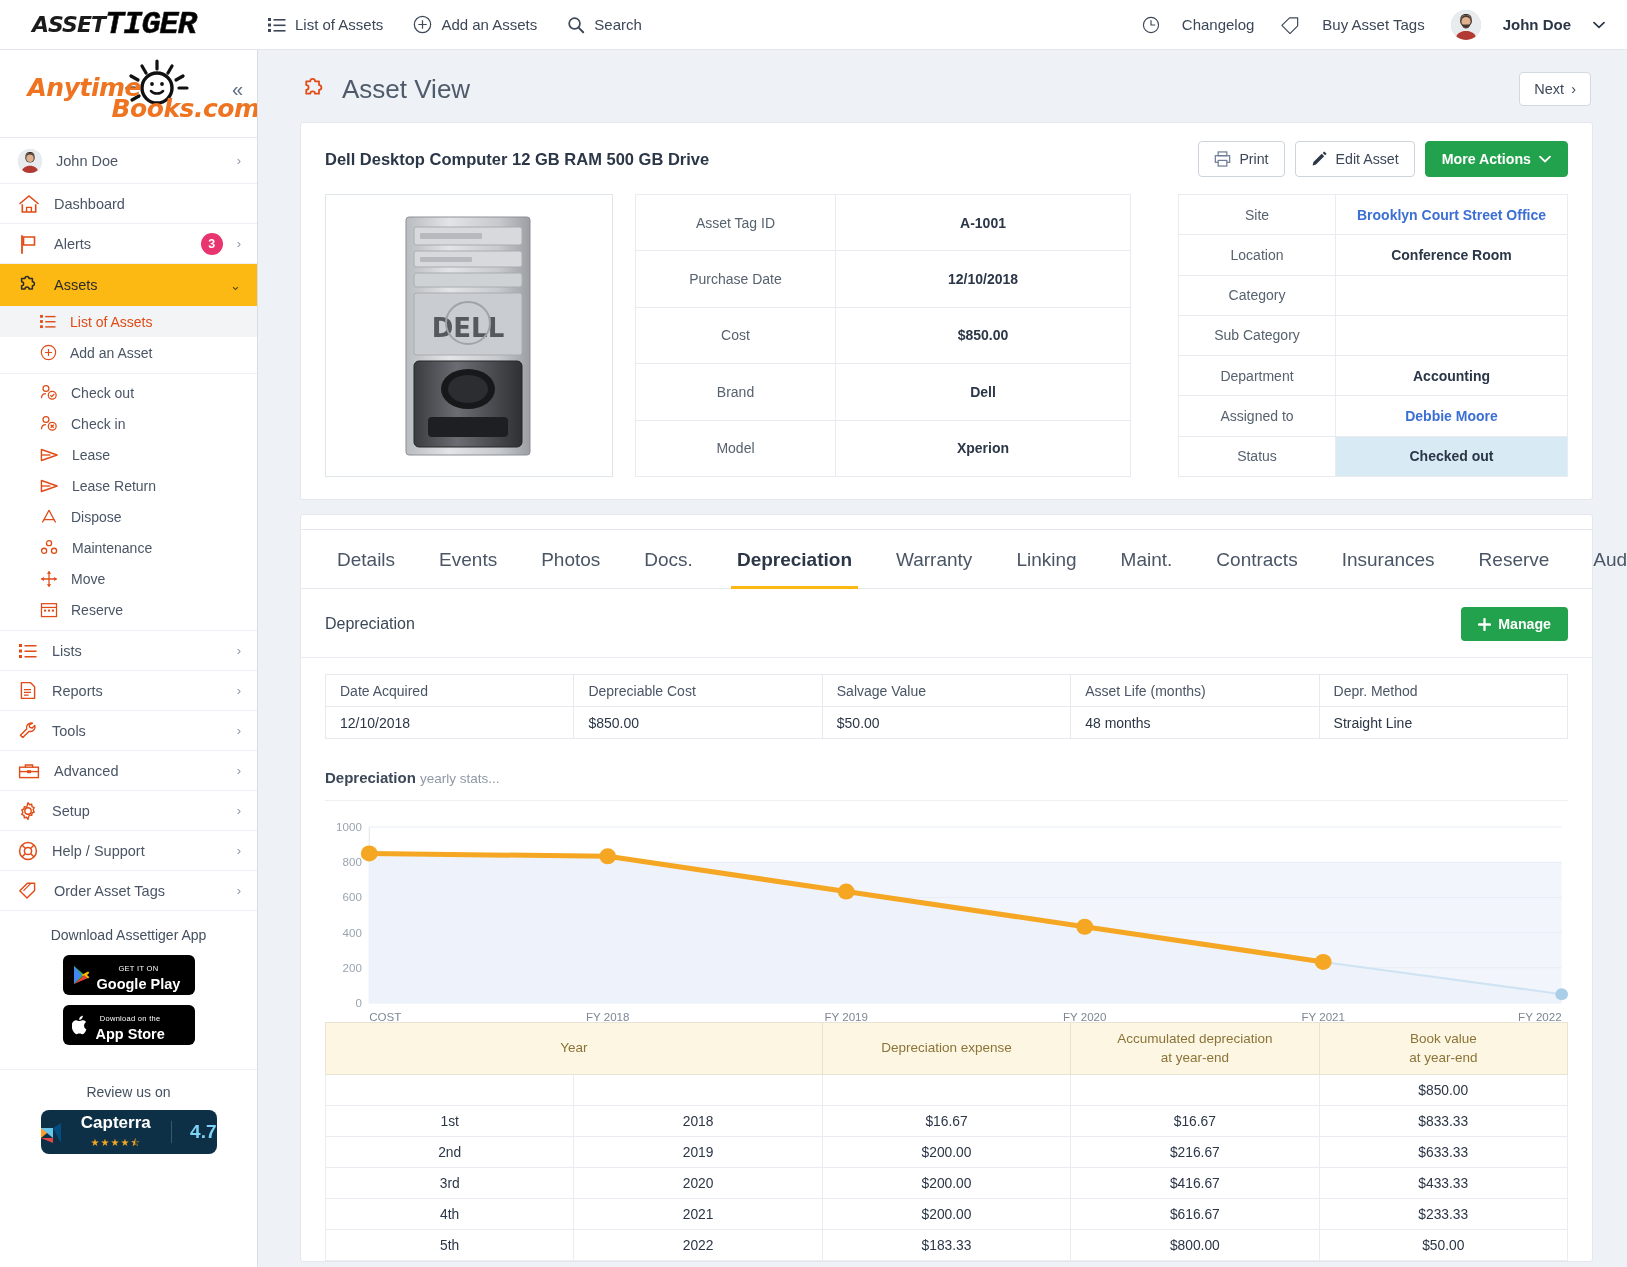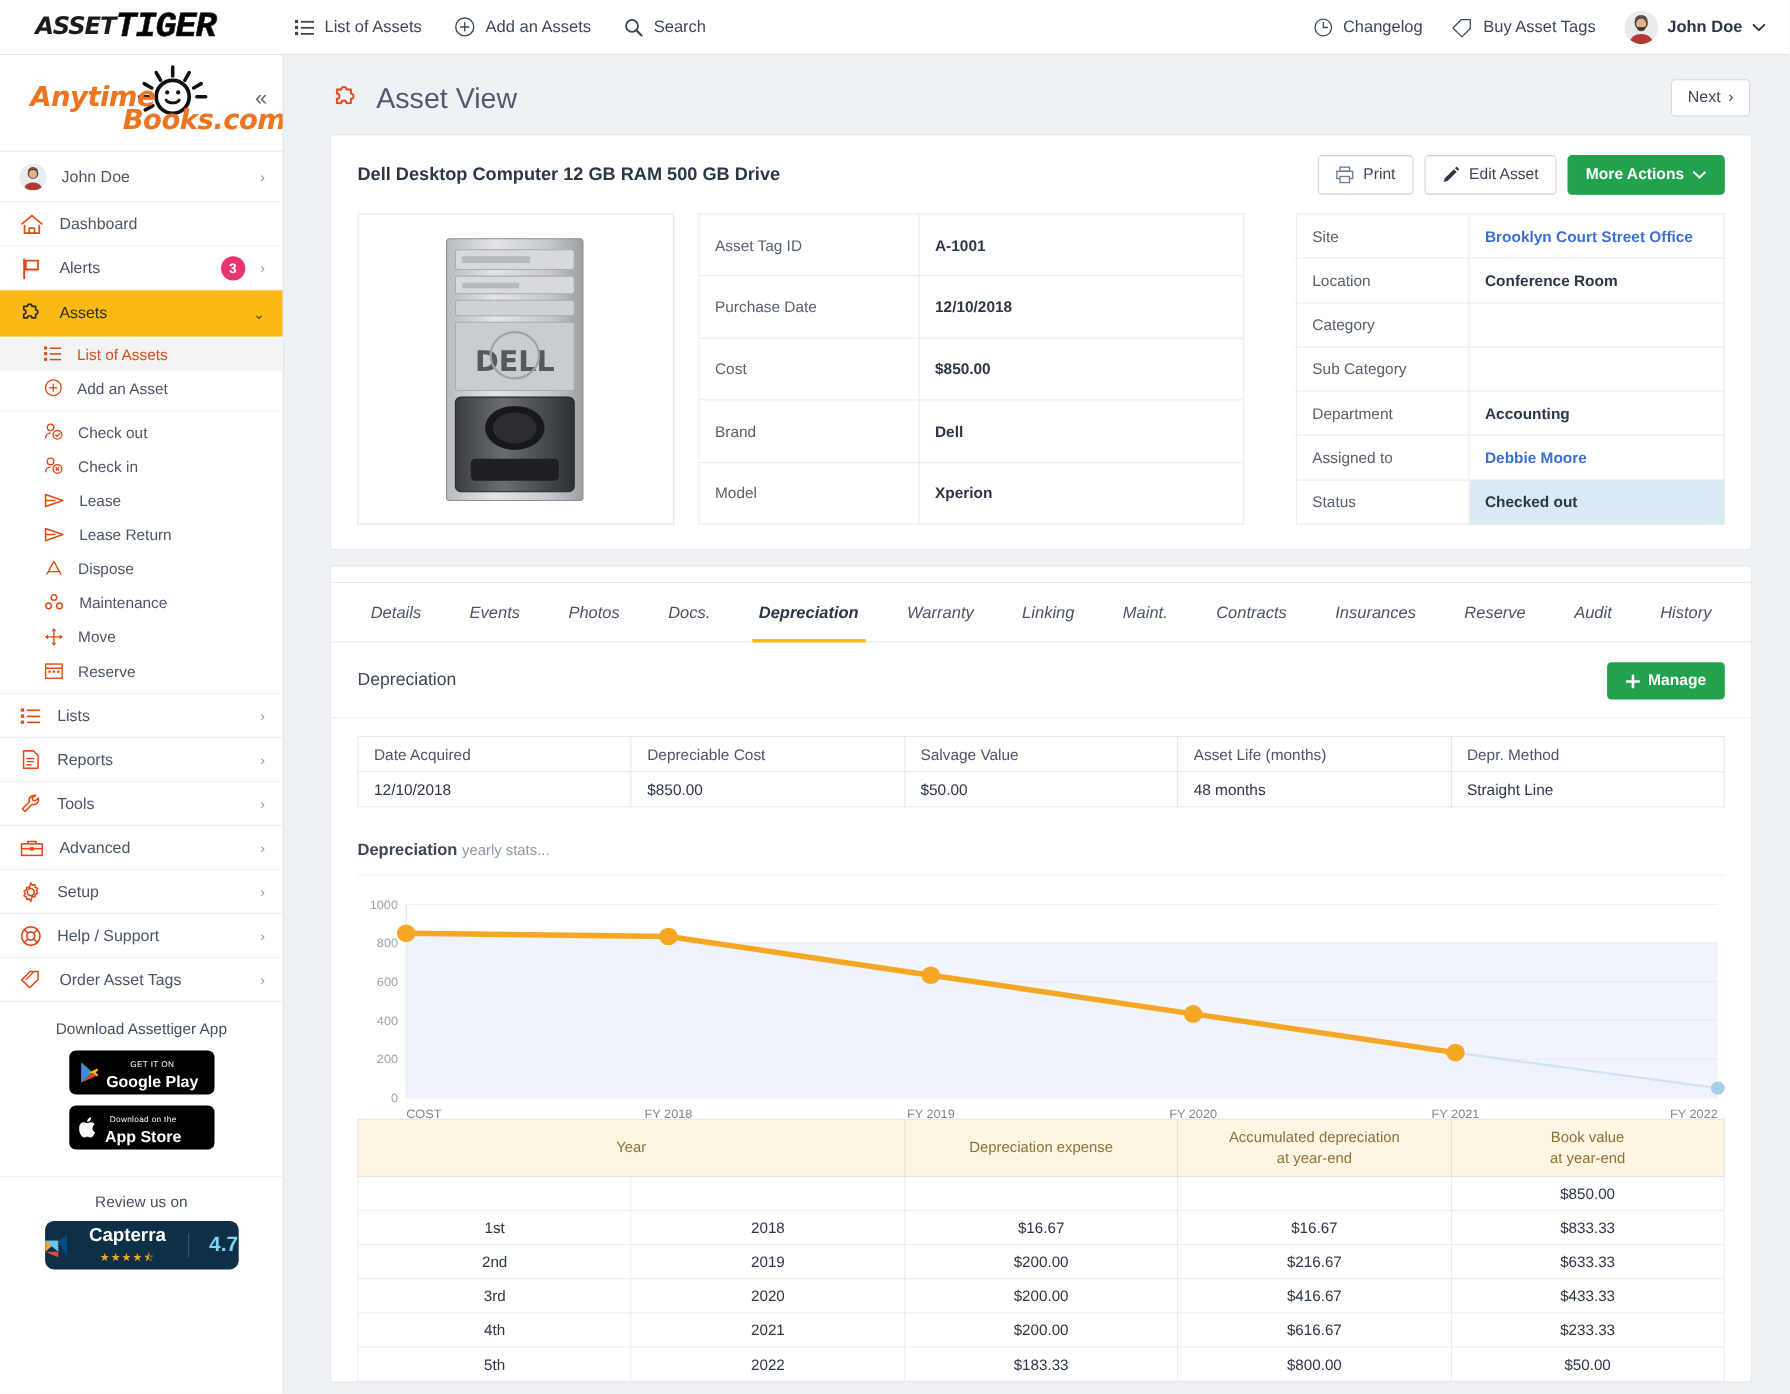--- a/index.html
+++ b/index.html
@@ -26,7 +26,7 @@
   .topnav { display: flex; align-items: center; gap: 30px; margin-left: 10px; }
   .topnav-item { display: flex; align-items: center; gap: 9px; font-size: 15px; color: #3c4858; cursor: pointer; }
   .topright { margin-left: auto; display: flex; align-items: center; gap: 26px; padding-right: 22px; }
-  .topright-item { display: flex; align-items: center; gap: 9px; font-size: 15px; color: #3c4858; cursor: pointer; }
+  .topright-item { display: flex; align-items: center; gap: 22px; font-size: 15px; color: #3c4858; cursor: pointer; }
   .avatar-top { width: 30px; height: 30px; border-radius: 50%; overflow: hidden; background: #cdd3da; position: relative; }
   .user-name { font-size: 15px; font-weight: bold; color: #2b3647; }
   .ico { display: inline-flex; align-items: center; justify-content: center; }

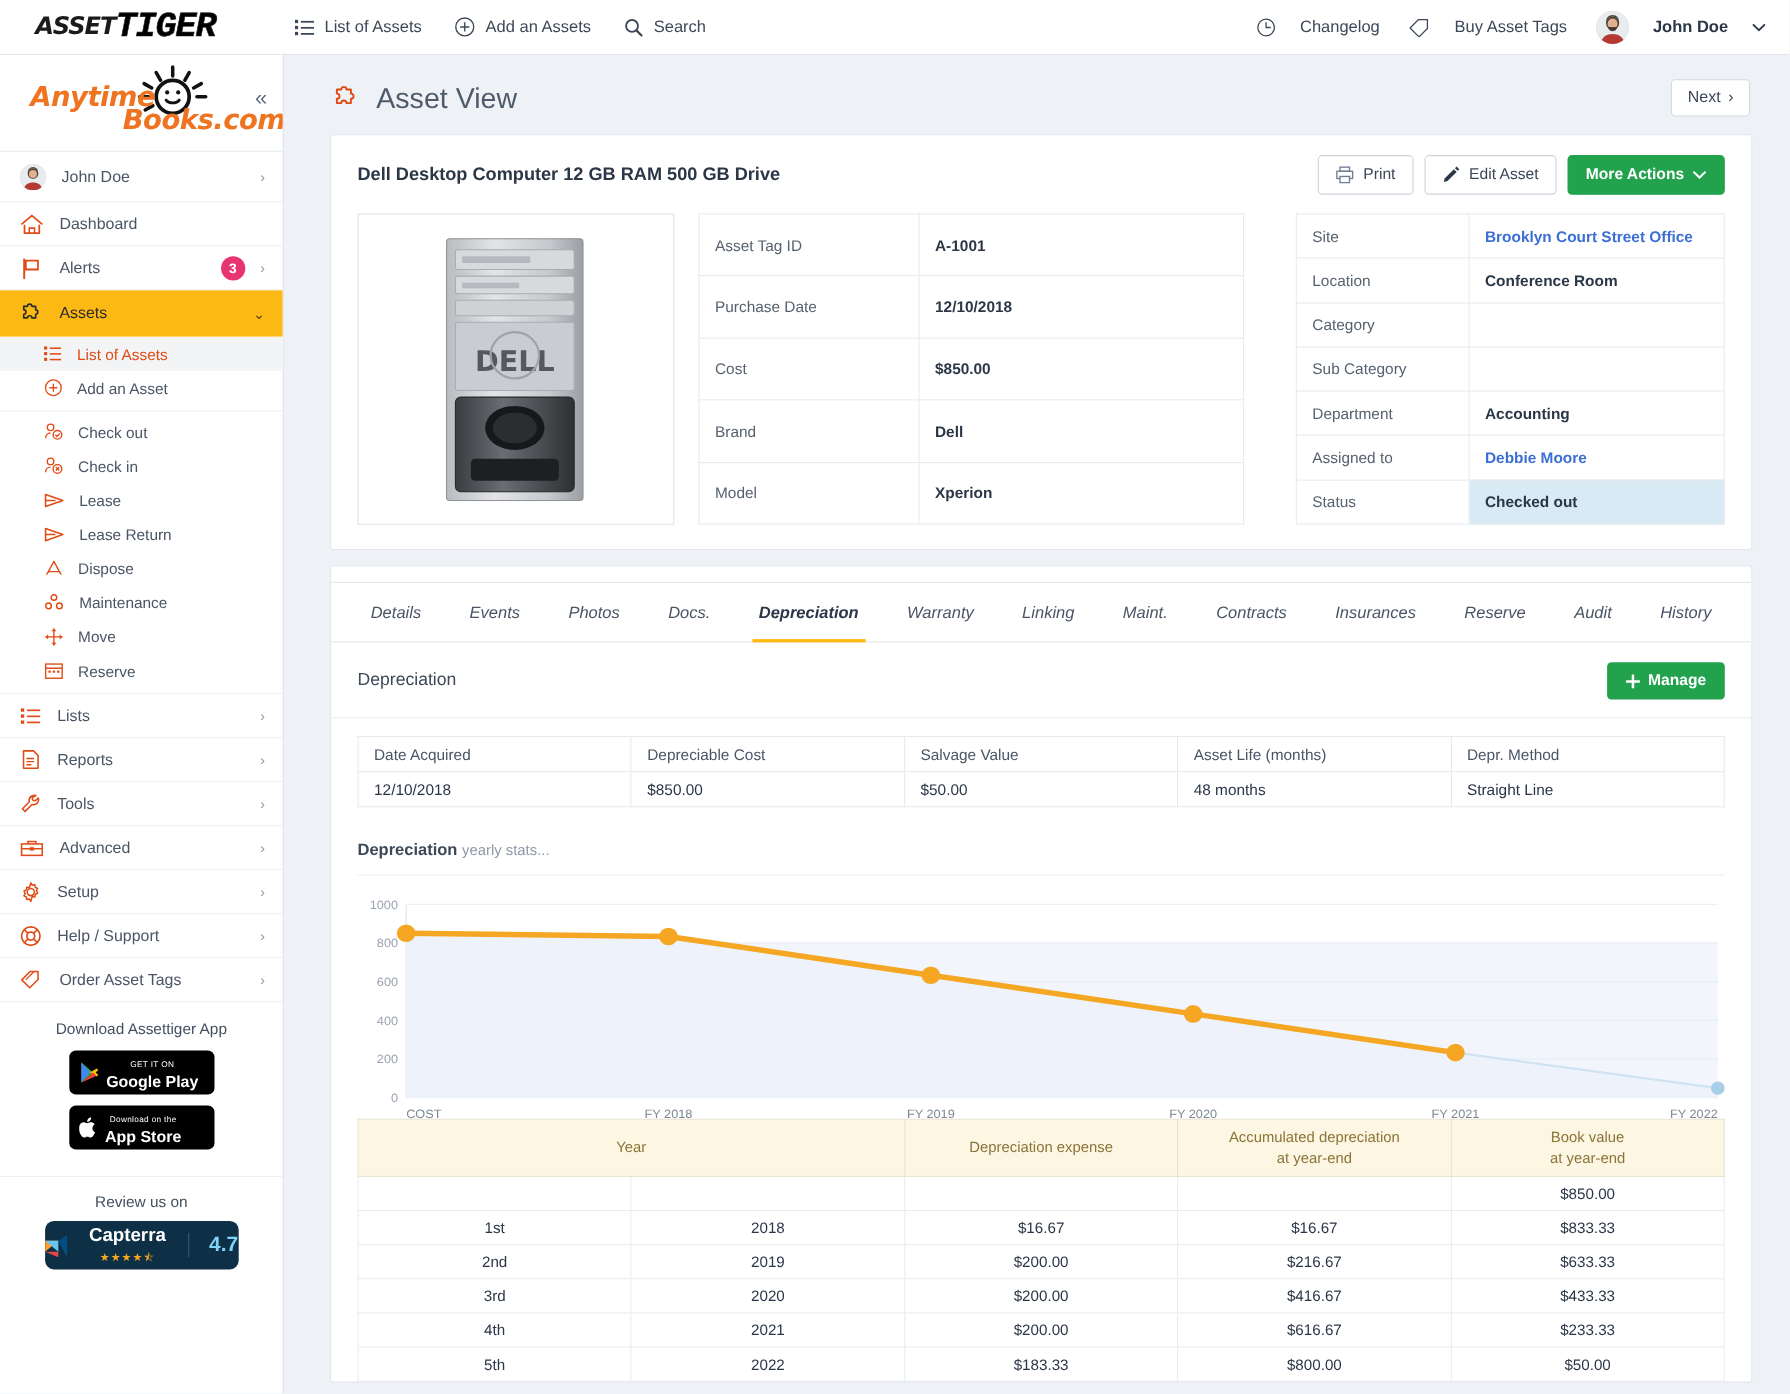--- a/index.html
+++ b/index.html
@@ -88,7 +88,7 @@
               padding: 8px 14px; font-size: 14.5px; color: #3c4858; display: flex; align-items: center; gap: 7px; cursor: pointer;}
 
   .card { background: #fff; margin: 0 34px 0 42px; border: 1px solid #e4e8ed; border-radius: 3px; }
-  .card-top { padding: 18px 24px 22px; }
+  .card-top { padding: 18px 24px 22px; text-align: center; }
   .asset-head { display: flex; align-items: center; }
   .asset-title { font-size: 16.5px; font-weight: bold; color: #2b3647; }
   .actions { margin-left: auto; display: flex; gap: 10px; }

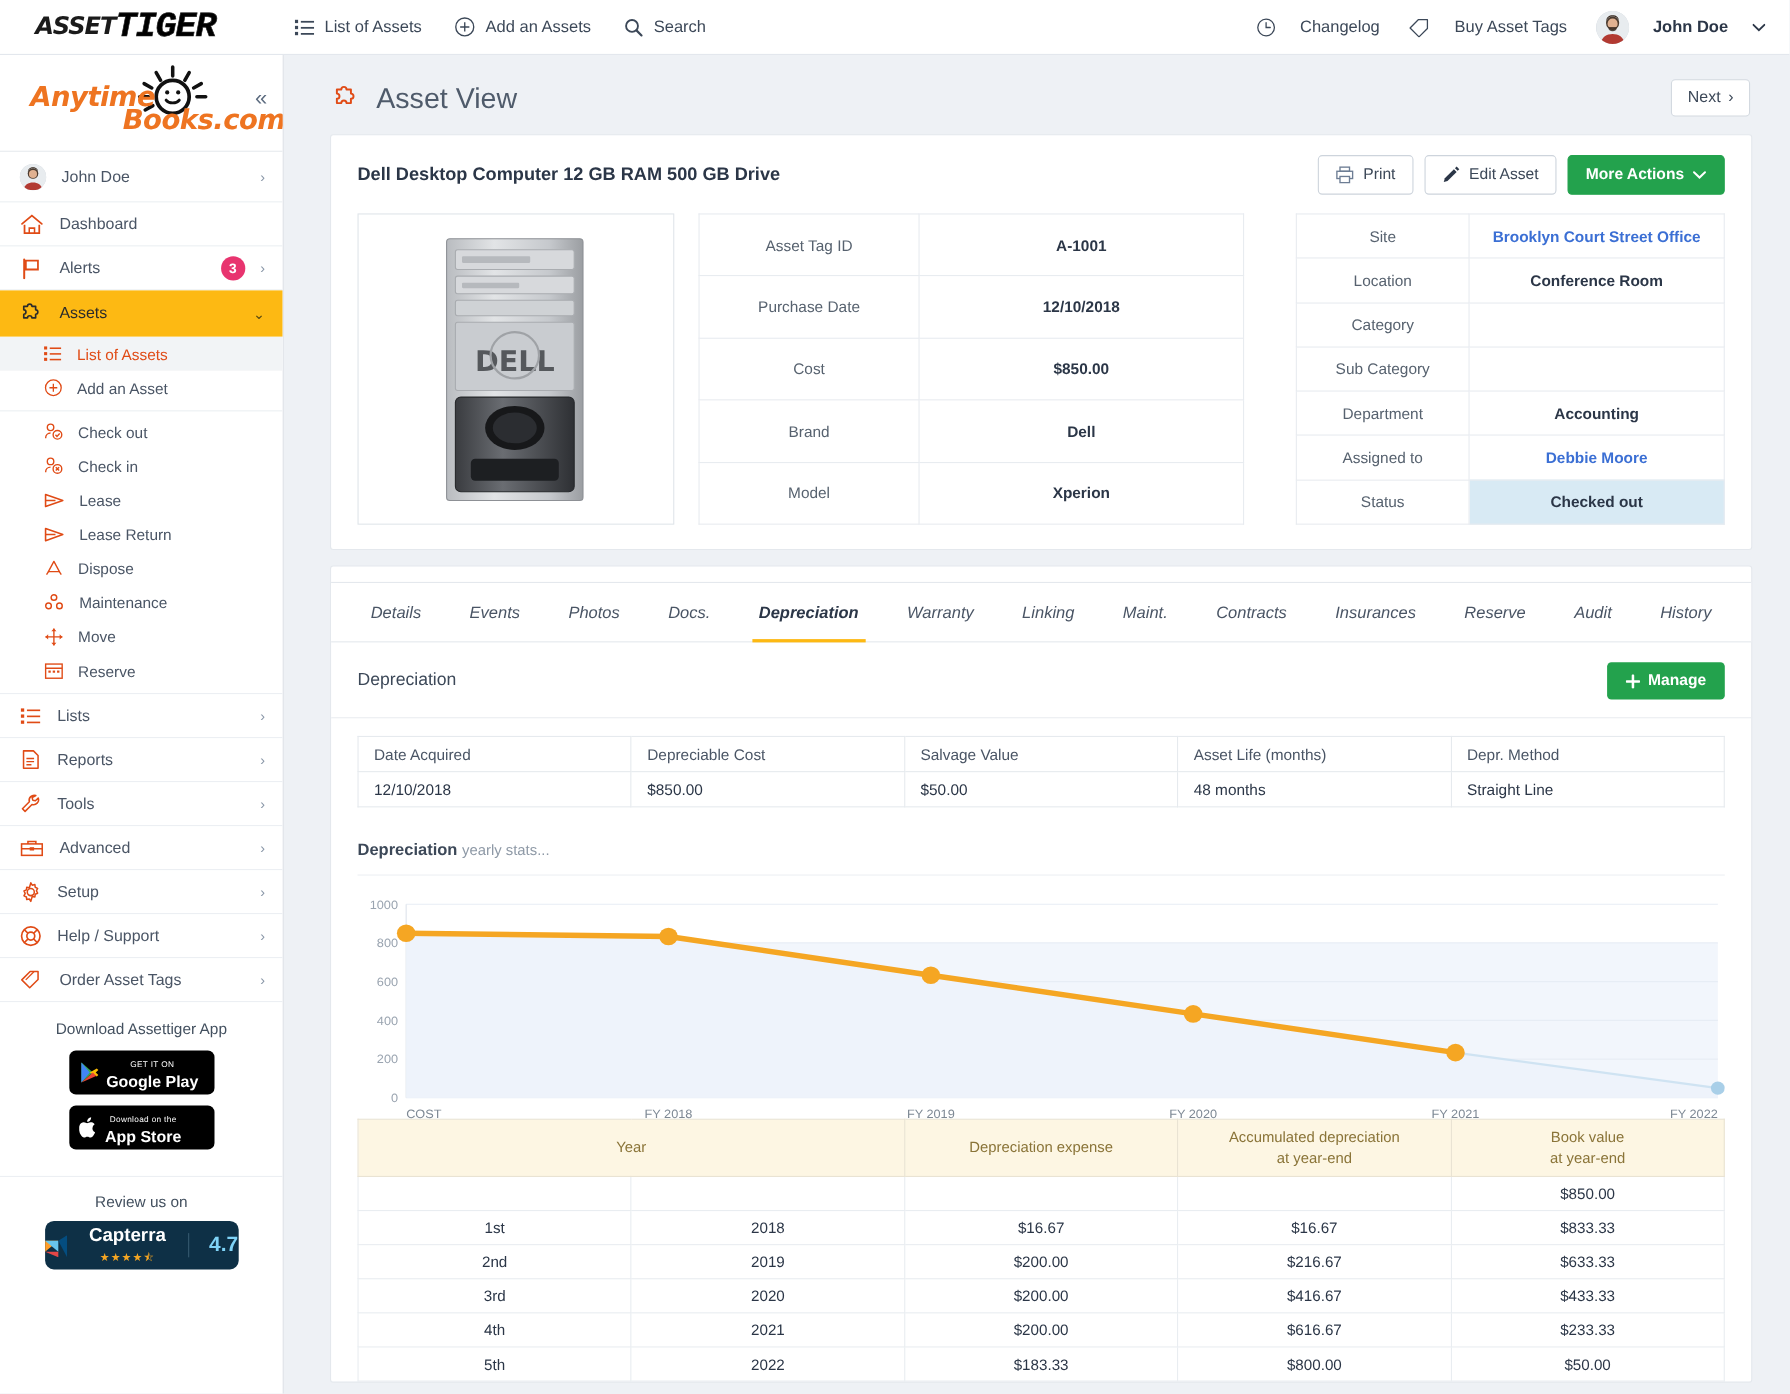--- a/index.html
+++ b/index.html
@@ -110,7 +110,7 @@
 
   .tabs { display: flex; border-top: 1px solid #e4e8ed; border-bottom: 1px solid #e4e8ed;
           background: #fff; padding: 0 14px; margin-top: 14px; }
-  .tab { padding: 19px 22px 17px; font-size: 15px; color: #4a5565; cursor: pointer; position: relative; font-style: italic; }
+  .tab { padding: 19px 22px 17px; font-size: 19px; color: #4a5565; cursor: pointer; position: relative; }
   .tab.active { font-weight: bold; color: #2b3647; }
   .tab.active::after { content: ""; position: absolute; left: 16px; right: 16px; bottom: -1px; height: 3px; background: #fdb913;}
 

